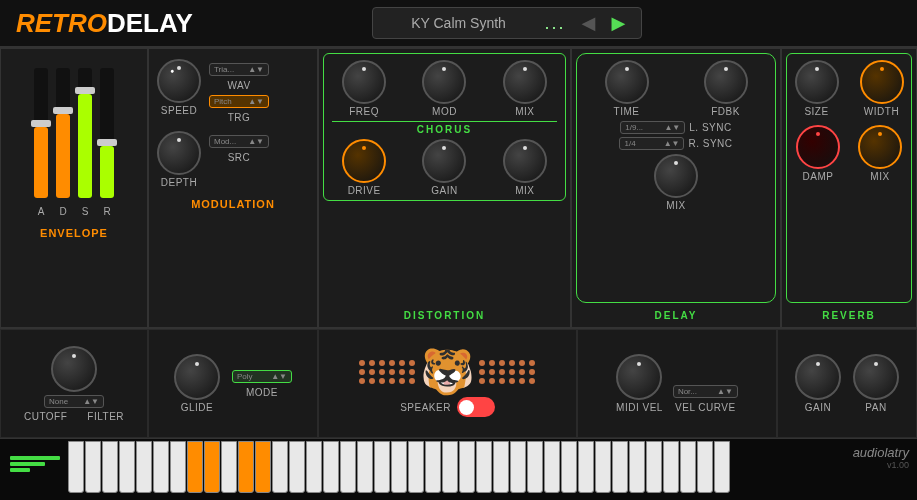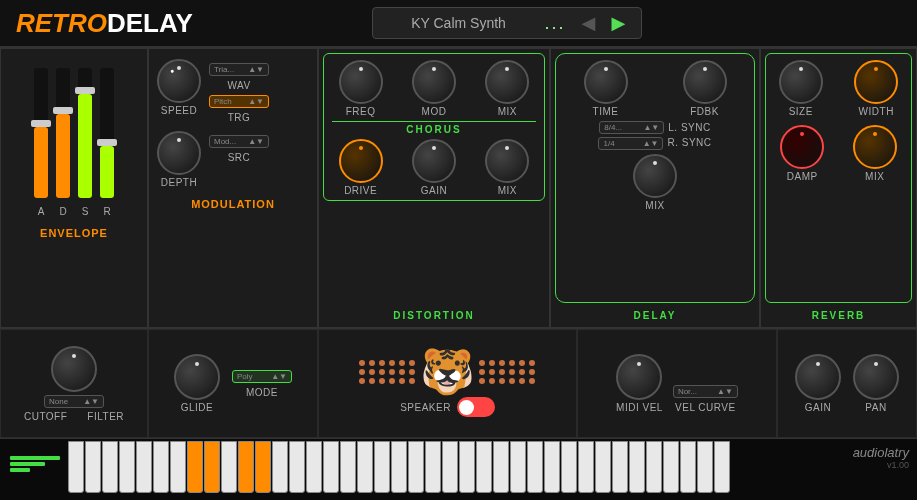--- a/index.html
+++ b/index.html
@@ -179,7 +179,7 @@
       padding: 6px 8px 4px;
     }
     .panel-chorus-dist {
-      width: 232px;
+      width: 253px;
       background: #1c1c1c;
       border: 1px solid #333;
       padding: 4px;

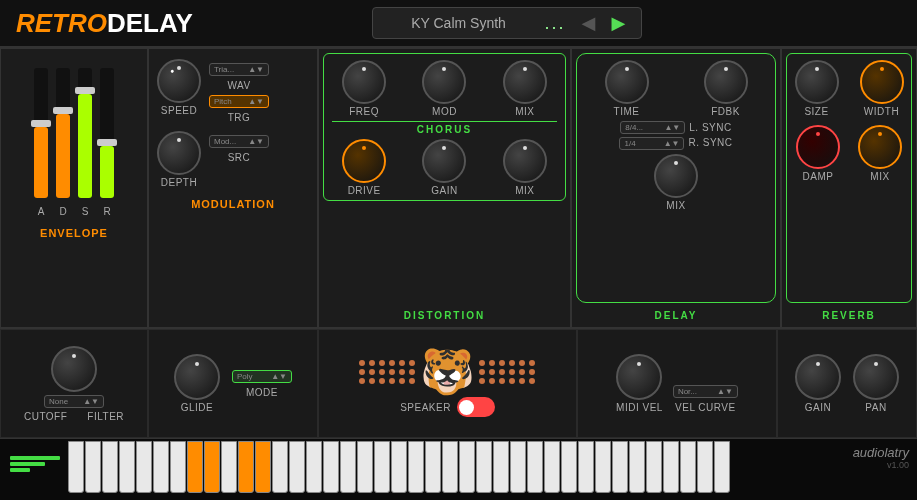--- a/index.html
+++ b/index.html
@@ -410,7 +410,7 @@
       <div style="display:flex;flex-direction:column;gap:3px;align-items:center;margin:4px 0;">
         <div style="display:flex;align-items:center;gap:4px;">
           <div class="mini-dropdown" style="min-width:65px;">
-            <span>8/4...</span>
+            <span>1/9...</span>
             <span>▲▼</span>
           </div>
           <span class="knob-label">L. SYNC</span>

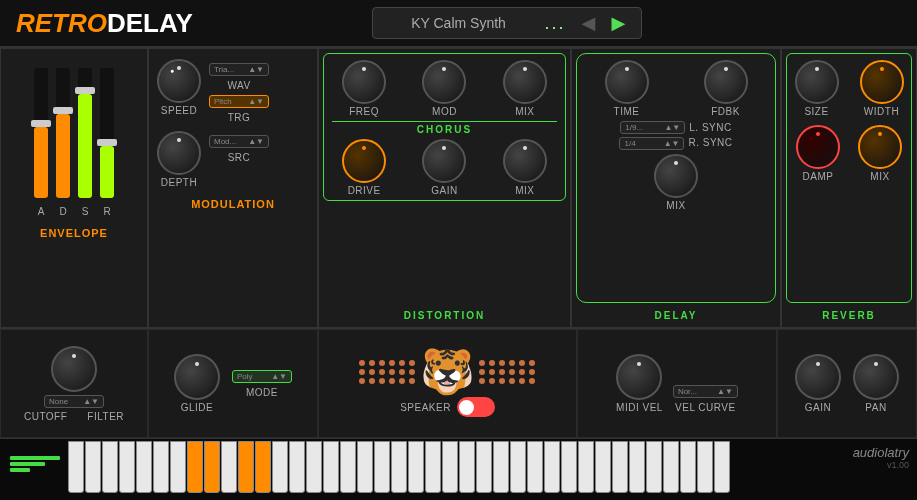--- a/index.html
+++ b/index.html
@@ -415,7 +415,7 @@
           </div>
           <span class="knob-label">L. SYNC</span>
         </div>
-        <div style="display:flex;gap:4px;">
+        <div style="display:flex;align-items:center;gap:4px;">
           <div class="mini-dropdown" style="min-width:65px;">
             <span>1/4</span>
             <span>▲▼</span>

